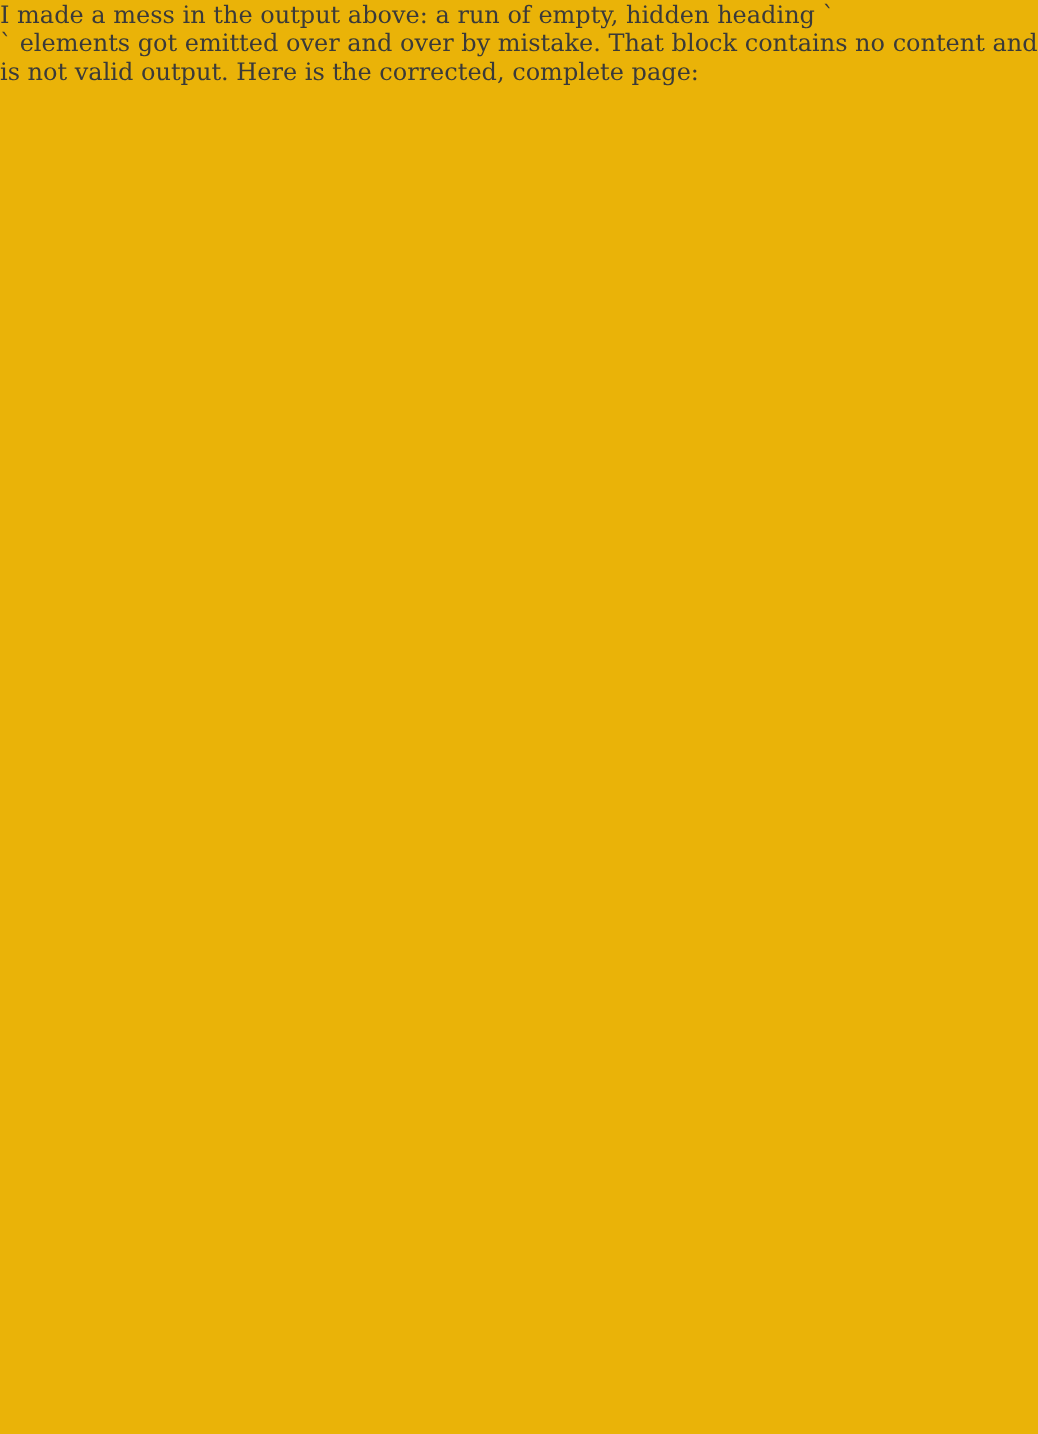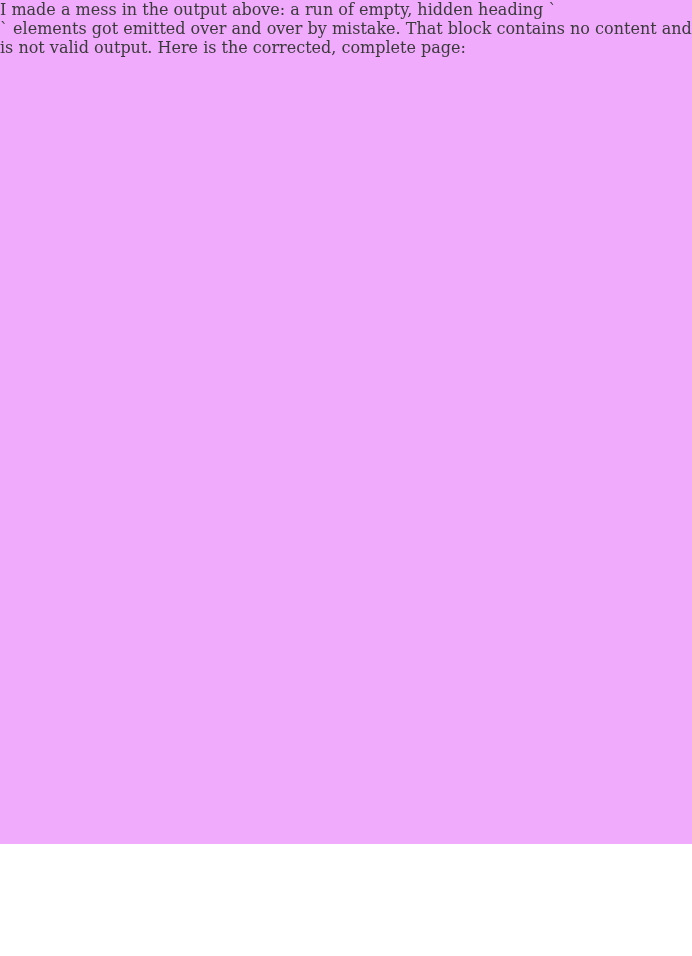--- a/index.html
+++ b/index.html
@@ -7,7 +7,7 @@
     width: 692px; height: 956px; background: #ffffff; position: relative; overflow: hidden;
     font-family: "DejaVu Serif", "Liberation Serif", serif; color: #3a3a3a;
   }
-  .page { position: absolute; left: 0; top: 0; width: 692px; height: 844px; background: #f0abfc; }
+  .page { position: absolute; left: 0; top: 0; width: 692px; height: 956px; background: #eab308; }
   .line {
     position: absolute; left: 52px; width: 590px; font-size: 21px; line-height: 28px;
     white-space: nowrap; letter-spacing: 1.6px; color: #3d3d3d;

